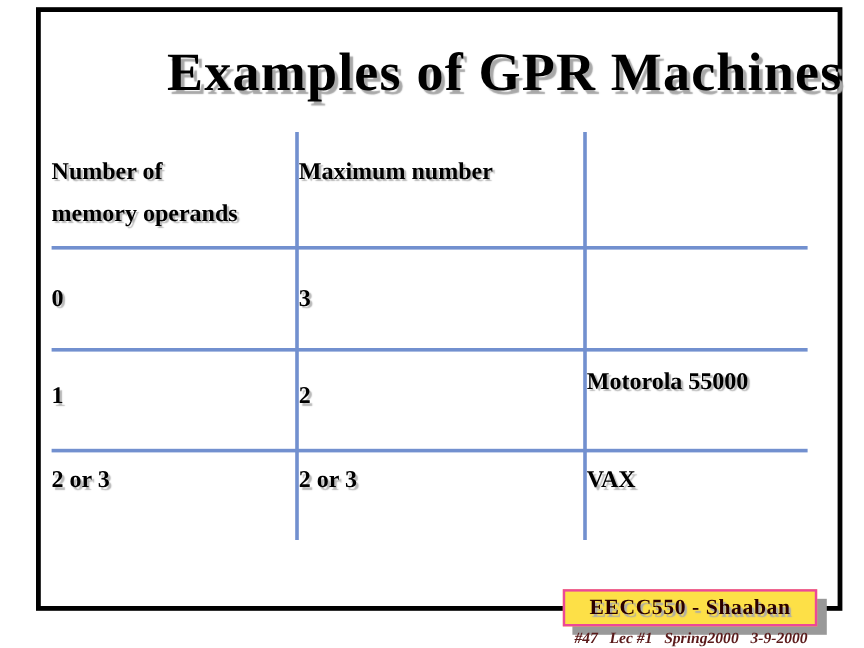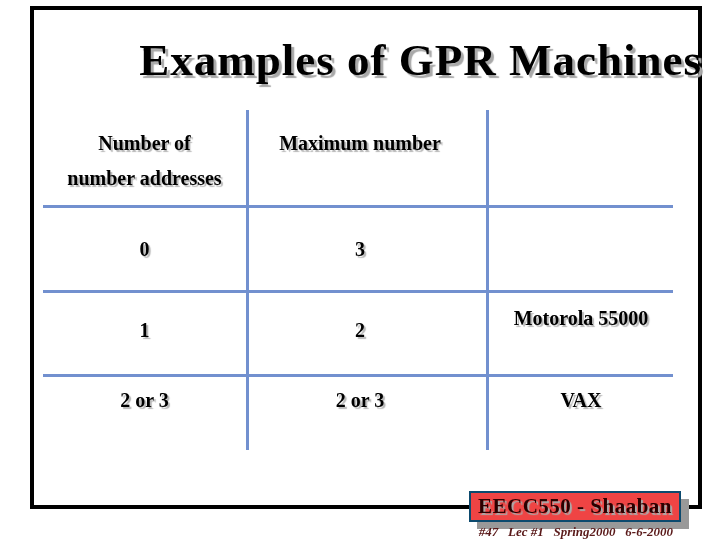--- a/index.html
+++ b/index.html
@@ -57,7 +57,6 @@
   .h3 { top: 374px; }
   .cell {
     position: absolute;
-    text-align: center;
     font-weight: bold;
     font-size: 20px;
     color: #000000;

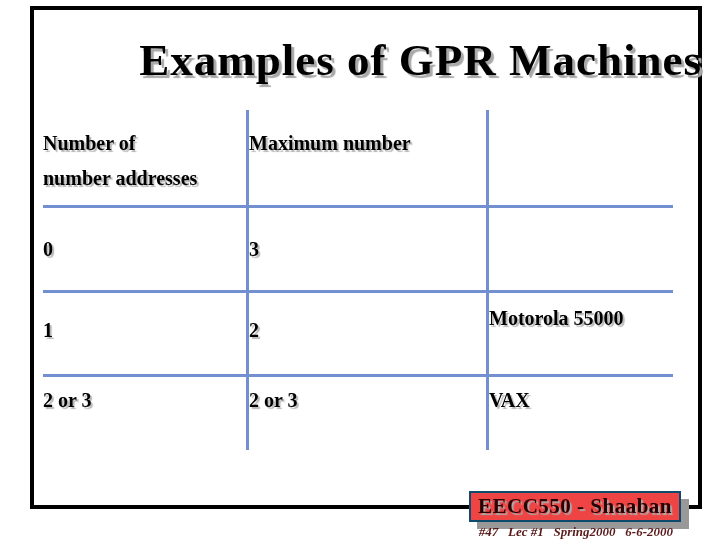--- a/index.html
+++ b/index.html
@@ -123,7 +123,7 @@
 
   <div class="cell col1 header-row">
     <span class="line">Number of</span>
-    <span class="line">number addresses</span>
+    <span class="line">memory operands</span>
   </div>
   <div class="cell col2 header-row">
     <span class="line">Maximum number</span>

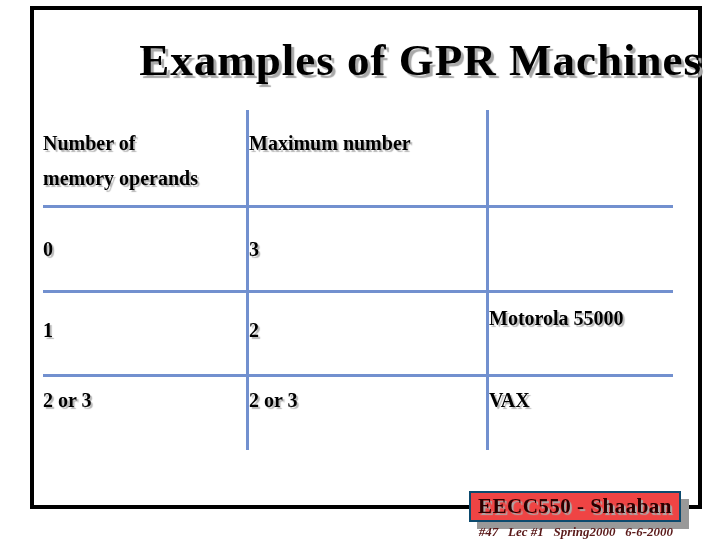--- a/index.html
+++ b/index.html
@@ -82,13 +82,13 @@
     position: absolute;
     left: 469px; top: 491px;
     width: 212px; height: 31px;
-    background: #ef4444;
-    border: 2px solid #0c4a6e;
+    background: #fde047;
+    border: 2px solid #ec4899;
     box-sizing: border-box;
     display: flex;
     align-items: center;
     justify-content: center;
-    font-size: 21px;
+    font-size: 18px;
     font-weight: bold;
     letter-spacing: 0.5px;
     color: var(--banner-text-maroon, #2b0000);

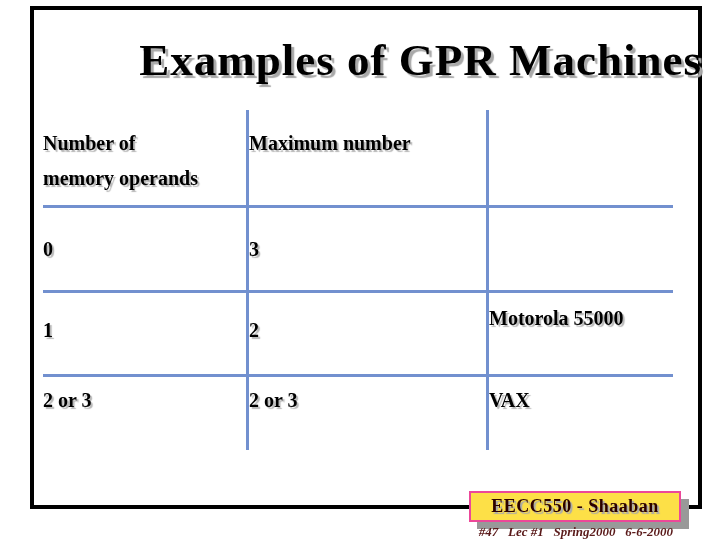--- a/index.html
+++ b/index.html
@@ -146,7 +146,7 @@
 
   <div class="banner-shadow"></div>
   <div class="banner-box">EECC550 - Shaaban</div>
-  <div class="lecture-info">#47   Lec #1   Spring2000   6-6-2000</div>
+  <div class="lecture-info">#47   Lec #1   Spring2000   3-9-2000</div>
 
 </div>
 

